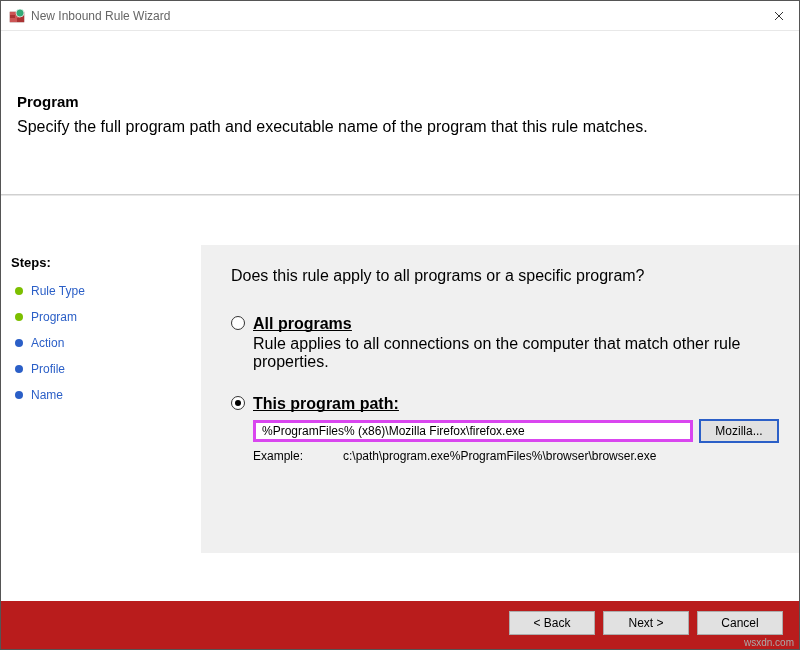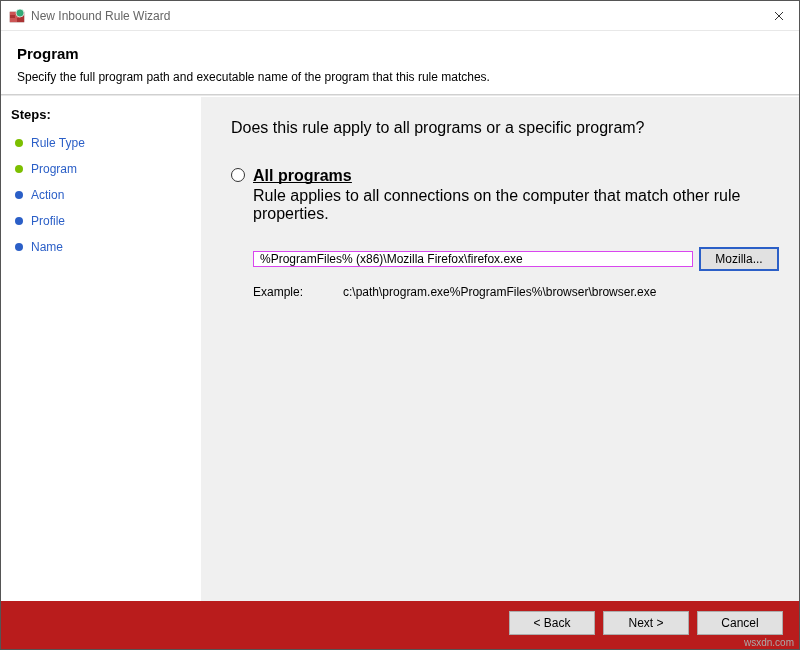--- a/index.html
+++ b/index.html
@@ -5,7 +5,7 @@
 * { box-sizing: border-box; margin: 0; padding: 0; }
 body { font-family: "Segoe UI", Tahoma, sans-serif; font-size: 12px; background: #fff; color: #000; width: 800px; height: 650px; overflow: hidden; }
 
-.window { width: 800px; height: 650px; border: 1px solid #555; background: #fff; display: flex; flex-direction: column; }
+.window { width: 800px; height: 650px; border: 1px solid #555; background: #fff; display: flex; flex-direction: column; gap: 48px; }
 
 .titlebar { height: 30px; display: flex; align-items: center; padding: 0 0 0 8px; background: #fff; border-bottom: 1px solid #e8e8e8; }
 .titlebar .icon { width: 16px; height: 16px; margin-right: 6px; }

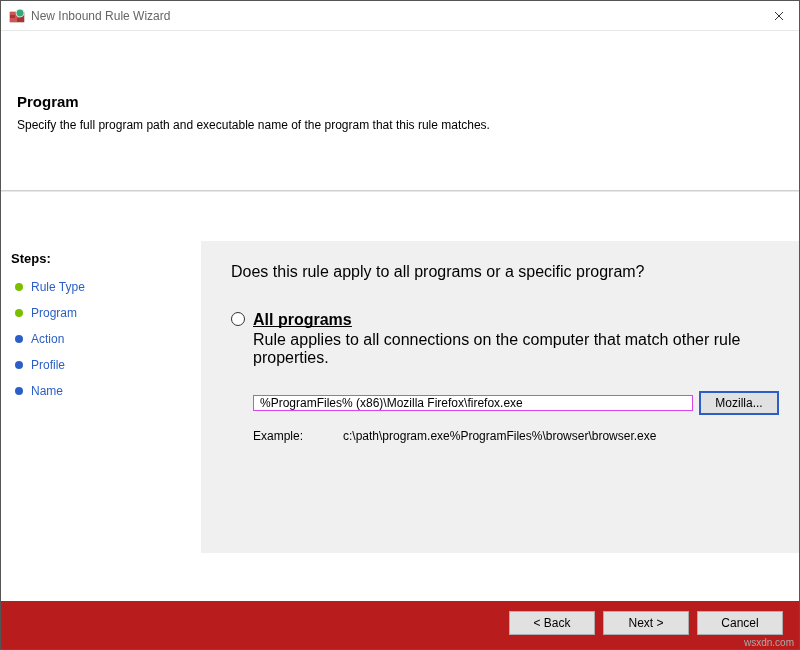--- a/index.html
+++ b/index.html
@@ -14,7 +14,7 @@
 
 .header { background: #fff; padding: 14px 16px 10px 16px; }
 .header h1 { font-size: 15px; font-weight: bold; color: #000; margin-bottom: 8px; }
-.header p { font-size: 12px; color: #000; }
+.header p { font-size: 16px; color: #000; }
 
 .separator { height: 3px; border-top: 1px solid #d0d0d0; border-bottom: 1px solid #fff; background: #e8e8e8; }
 

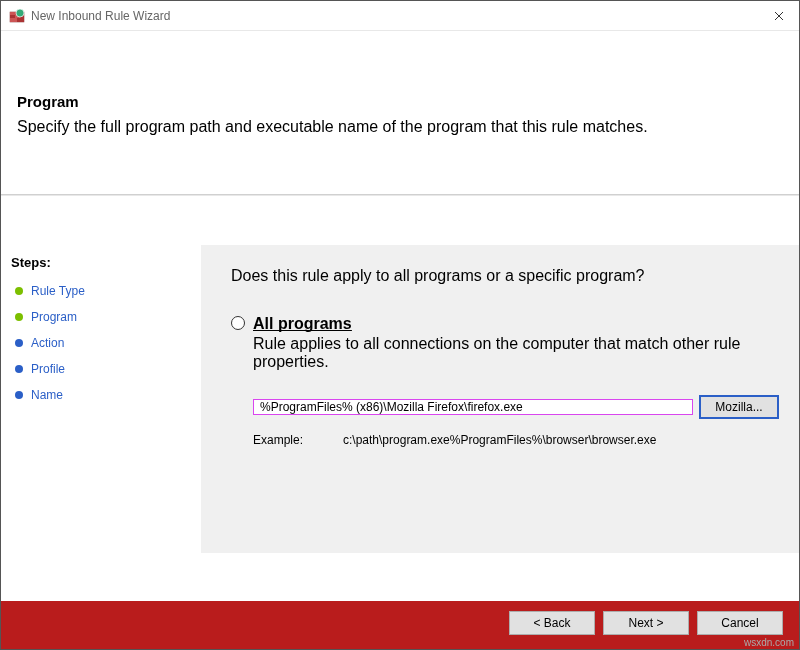--- a/index.html
+++ b/index.html
@@ -127,6 +127,12 @@
       </div>
 
       <div class="option-group">
+        <div class="option-row">
+          <div class="radio selected"></div>
+          <div>
+            <span class="option-label"><span style="text-decoration:underline">This program path:</span></span>
+          </div>
+        </div>
         <div class="path-row">
           <input class="path-input" type="text" value="%ProgramFiles% (x86)\Mozilla Firefox\firefox.exe" style="">
           <button class="browse-btn">Mozilla...</button>

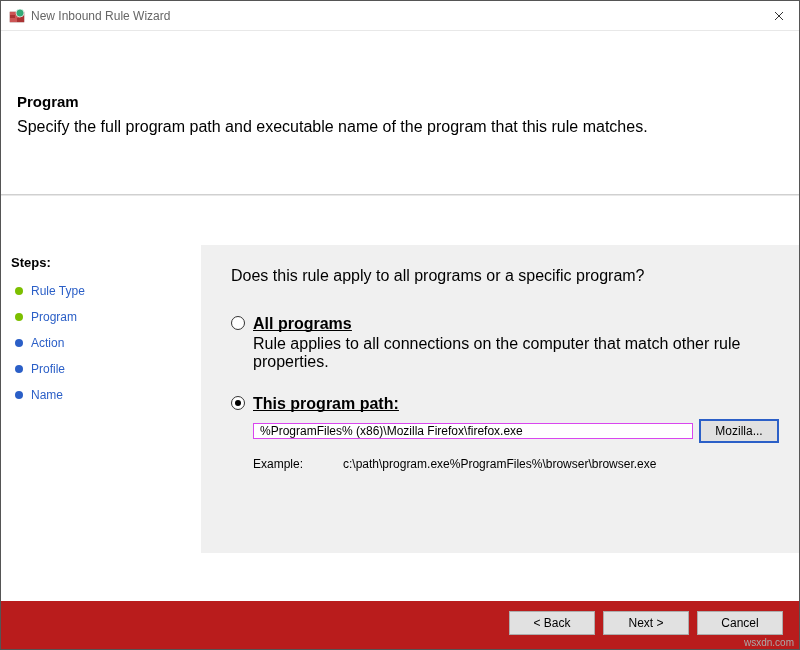--- a/index.html
+++ b/index.html
@@ -40,7 +40,7 @@
 .option-desc { font-size: 16px; margin-left: 22px; margin-top: 2px; }
 
 .path-row { display: flex; align-items: center; margin-left: 22px; margin-top: 6px; gap: 6px; }
-.path-input { flex: 1; height: 16px; border: 1px solid #d946ef; padding: 4px 6px; font-size: 12px; background: #fff; }
+.path-input { flex: 1; height: 22px; border: 3px solid #d946ef; padding: 4px 6px; font-size: 12px; background: #fff; }
 .browse-btn { height: 24px; width: 80px; border: 2px solid #2b5fc7; background: #e1e1e1; font-size: 12px; cursor: default; }
 
 .example-row { display: flex; margin-left: 22px; margin-top: 14px; font-size: 12px; }

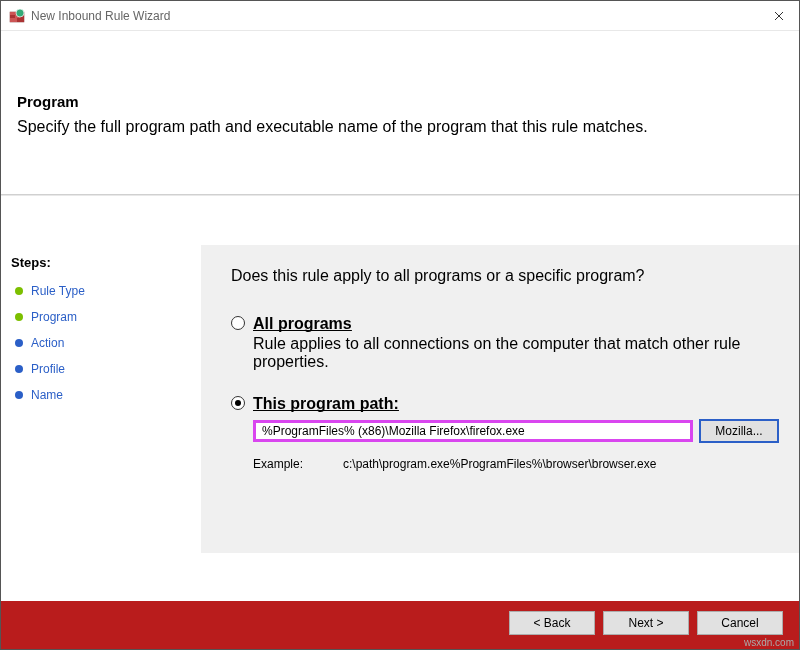--- a/index.html
+++ b/index.html
@@ -43,7 +43,7 @@
 .path-input { flex: 1; height: 22px; border: 3px solid #d946ef; padding: 4px 6px; font-size: 12px; background: #fff; }
 .browse-btn { height: 24px; width: 80px; border: 2px solid #2b5fc7; background: #e1e1e1; font-size: 12px; cursor: default; }
 
-.example-row { display: flex; margin-left: 22px; margin-top: 14px; font-size: 12px; }
+.example-row { display: flex; margin-left: 22px; margin-top: 6px; font-size: 12px; }
 .example-label { width: 90px; }
 .example-lines { display: flex; flex-direction: row; }
 

